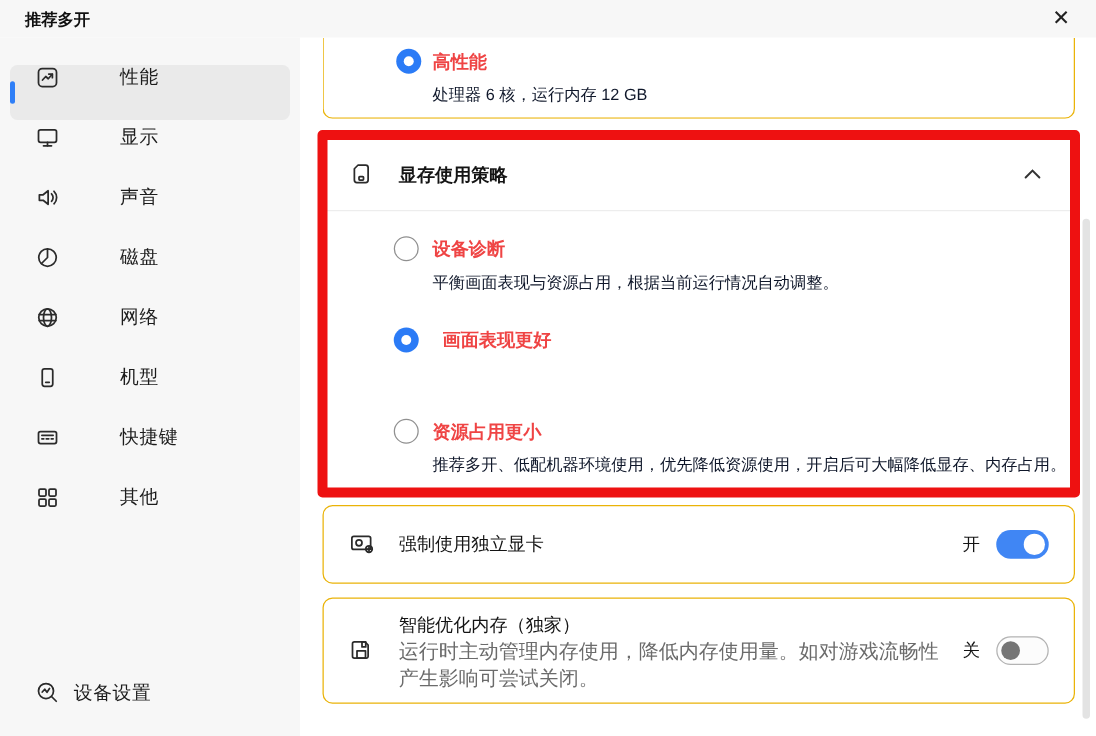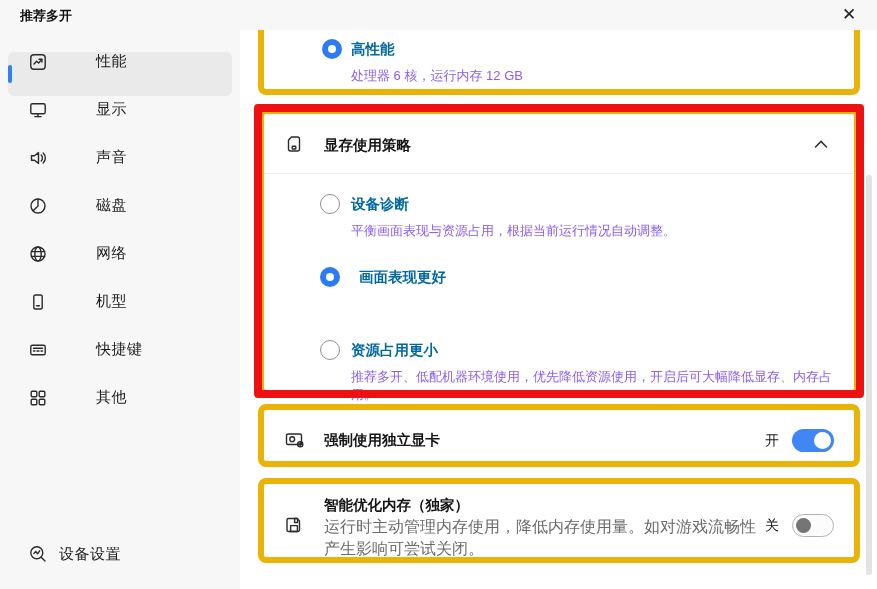--- a/index.html
+++ b/index.html
@@ -41,7 +41,7 @@
   .radio.on { border:none; background:#2b7bf6; }
   .radio.on::after { content:""; position:absolute; left:6px; top:6px; width:8px; height:8px;
                      border-radius:50%; background:#fff; }
-  .opt-label { position:absolute; font-size:14.5px; font-weight:700; color:#0369a1; }
+  .opt-label { position:absolute; font-size:14.5px; font-weight:700; color:#ef4444; }
   .opt-desc  { position:absolute; font-size:13px; color:#8b5cf6; }
 
   .vram-header { position:absolute; left:0; top:0; width:100%; height:60px; border-bottom:1px solid #ededed; cursor:pointer; }

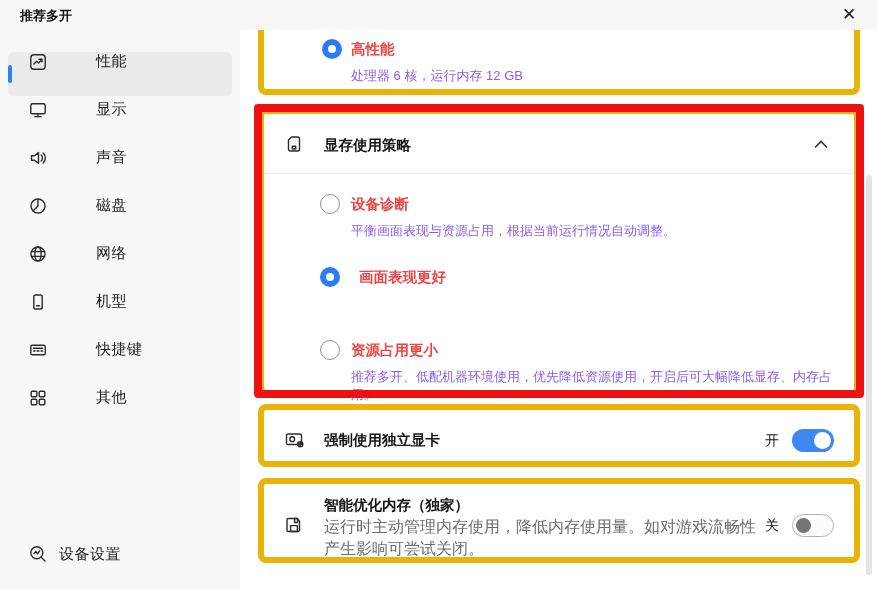--- a/index.html
+++ b/index.html
@@ -42,7 +42,7 @@
   .radio.on::after { content:""; position:absolute; left:6px; top:6px; width:8px; height:8px;
                      border-radius:50%; background:#fff; }
   .opt-label { position:absolute; font-size:14.5px; font-weight:700; color:#ef4444; }
-  .opt-desc  { position:absolute; font-size:13px; color:#8b5cf6; }
+  .opt-desc  { position:absolute; font-size:13px; color:#0f172a; }
 
   .vram-header { position:absolute; left:0; top:0; width:100%; height:60px; border-bottom:1px solid #ededed; cursor:pointer; }
   .vram-header .icn { position:absolute; left:20px; top:20px; width:20px; height:20px; }

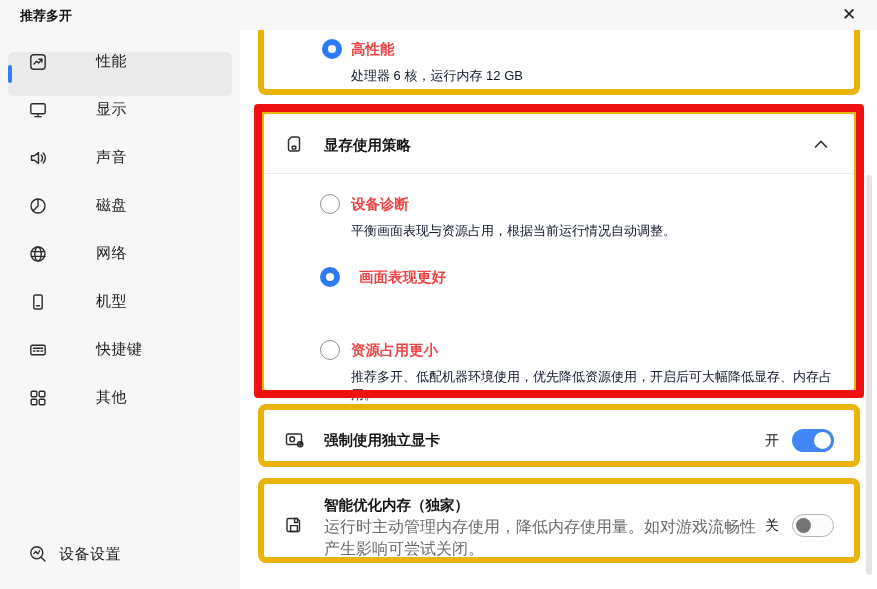--- a/index.html
+++ b/index.html
@@ -30,7 +30,7 @@
   
   .content { position:absolute; left:240px; top:30px; width:637px; height:559px; background:#fff; }
   .card { position:absolute; left:18px; width:602px; background:#fff;
-          border:6px solid #eab308; border-radius:8px; }
+          border:1px solid #eab308; border-radius:8px; }
   .card-top-cut { top:0; height:65px; border-top:none; border-radius:0 0 8px 8px; }
   .card-vram { top:78px; height:288px; }
   .card-gpu { top:374px; height:63px; }

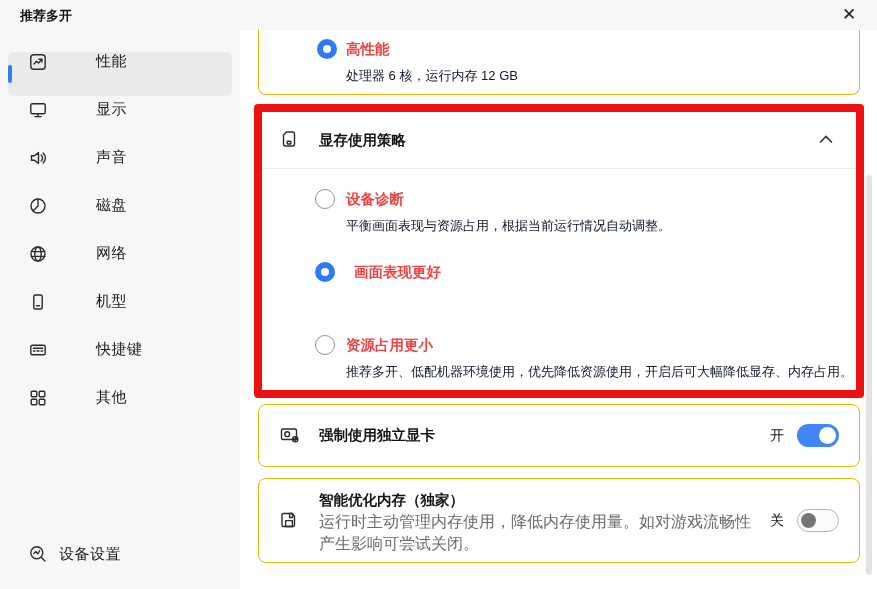--- a/index.html
+++ b/index.html
@@ -53,7 +53,7 @@
              border:8px solid #ee1111; border-radius:4px; pointer-events:none; z-index:5; }
 
   .row-icn { position:absolute; left:20px; width:22px; height:22px; }
-  .row-title { position:absolute; left:60px; font-size:14.5px; font-weight:700; color:#141414; }
+  .row-title { position:absolute; left:60px; font-size:14.5px; font-weight:400; color:#141414; }
   .row-desc { position:absolute; left:60px; font-size:16px; color:#6b6b6b; width:432px; line-height:22px; }
   .toggle-wrap { position:absolute; display:flex; align-items:center; }
   .toggle-state { font-size:14px; color:#141414; margin-right:13px; }

